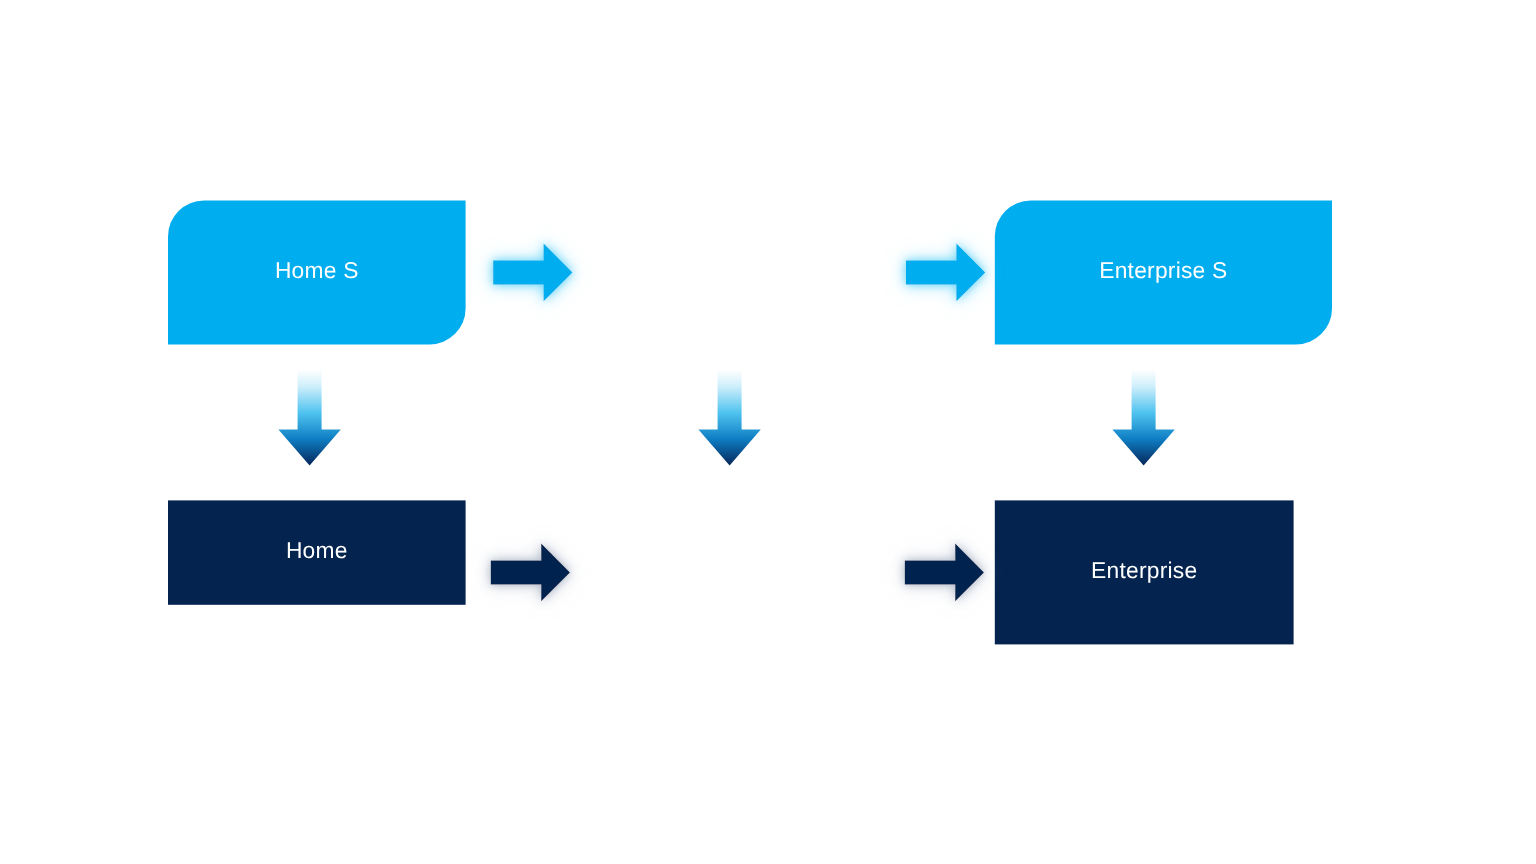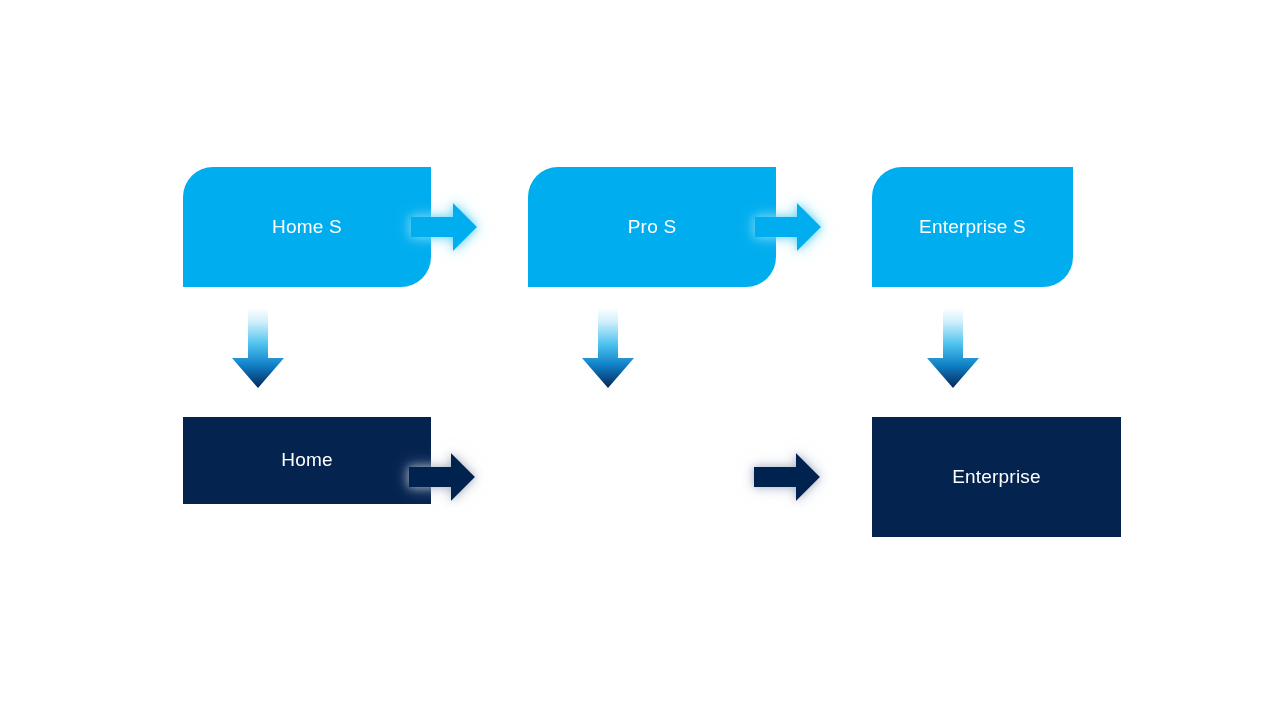--- a/index.html
+++ b/index.html
@@ -36,7 +36,6 @@
     line-height: 1.2;
     text-align: center;
     user-select: none;
-    margin-left: 43px;
   }
 
   

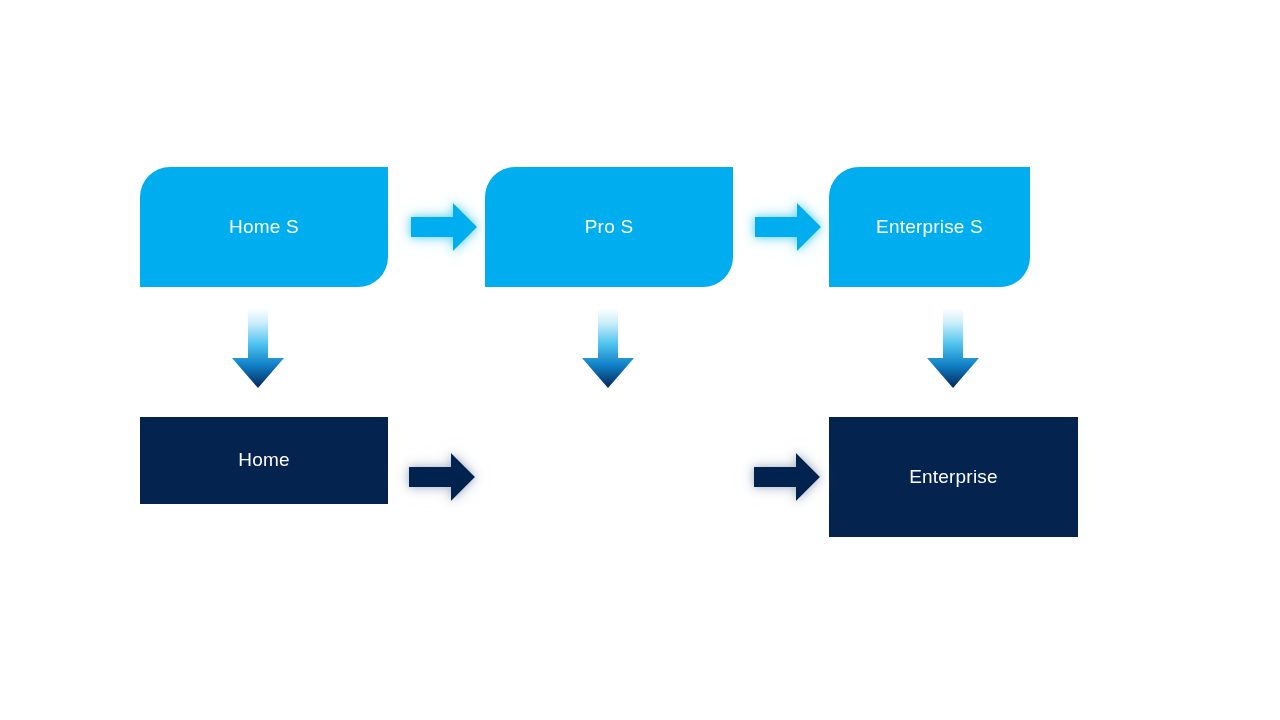--- a/index.html
+++ b/index.html
@@ -112,9 +112,6 @@
     <span class="node-label">Home S</span>
   </div>
 
-  <div class="node tier-top" style="left:485px; top:167px; width:248px; height:120px;">
-    <span class="node-label">Pro S</span>
-  </div>
 
   <div class="node tier-top" style="left:829px; top:167px; width:201px; height:120px;">
     <span class="node-label">Enterprise S</span>

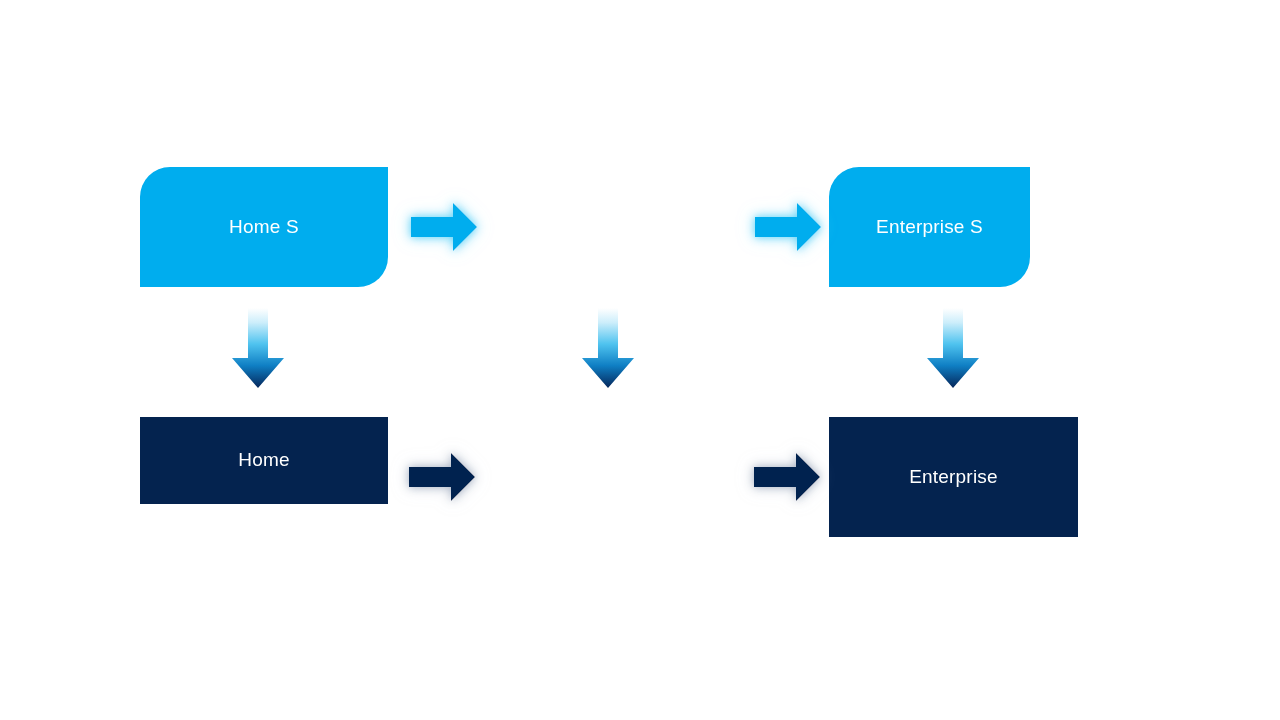--- a/index.html
+++ b/index.html
@@ -113,7 +113,7 @@
   </div>
 
 
-  <div class="node tier-top" style="left:829px; top:167px; width:201px; height:120px;">
+  <div class="node tier-top" style="left:829px; top:167px; width:281px; height:120px;">
     <span class="node-label">Enterprise S</span>
   </div>
 

